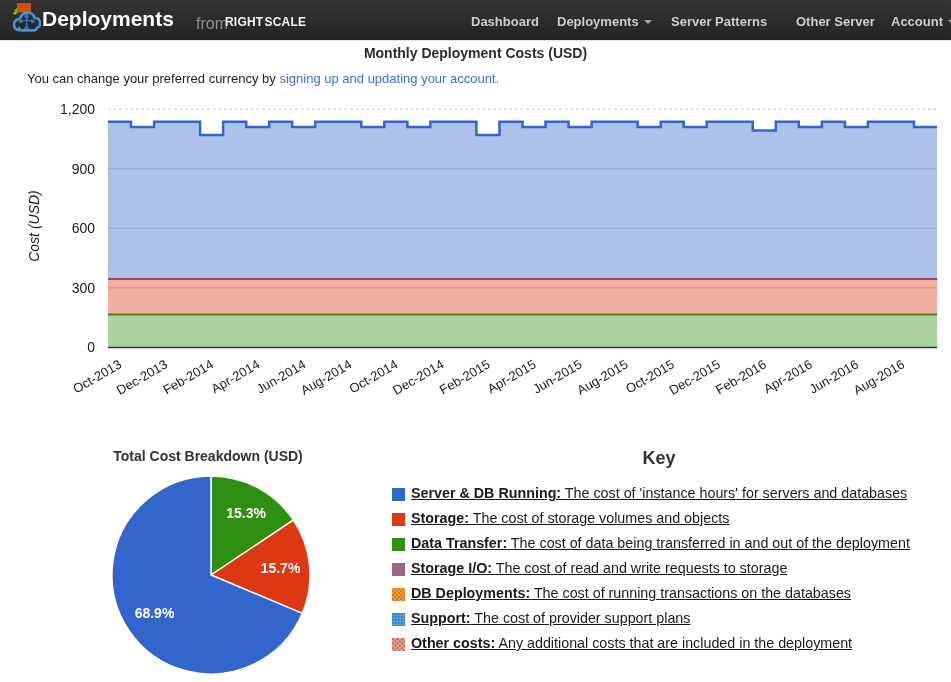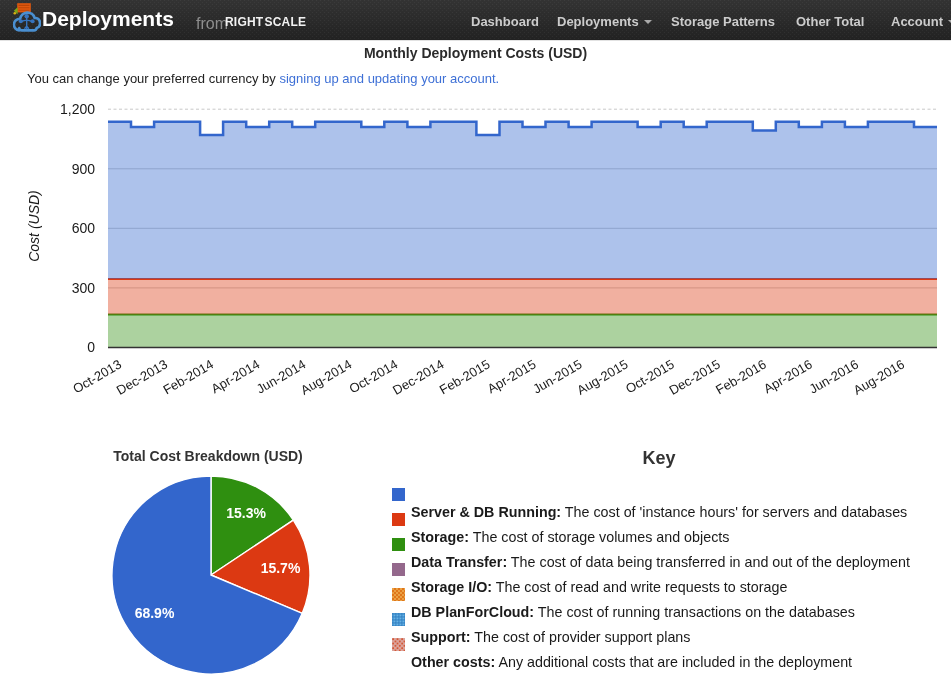--- a/index.html
+++ b/index.html
@@ -43,7 +43,7 @@
   <div id="rs">RIGHT SCALE</div>
   <div class="nav" style="left:453px;">Dashboard</div>
   <div class="nav" style="left:539px;">Deployments<span class="caret"></span></div>
-  <div class="nav" style="left:653px;">Storage Patterns</div>
+  <div class="nav" style="left:653px;">Server Patterns</div>
   <div class="nav" style="left:778px;">Other Total</div>
   <div class="nav" style="left:873px;">Account<span class="caret"></span></div>
 </div>

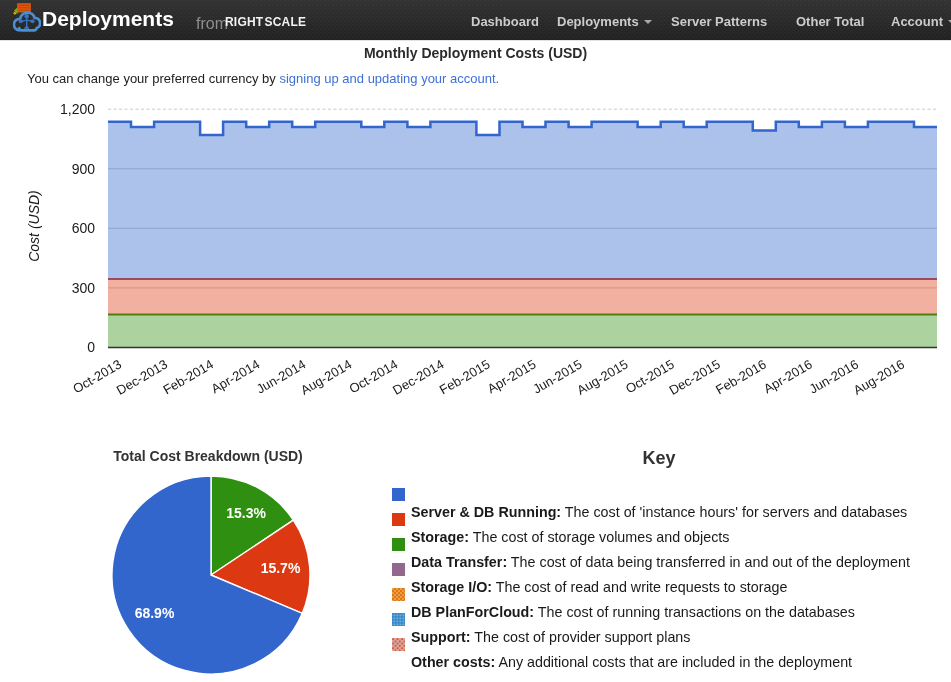--- a/index.html
+++ b/index.html
@@ -44,7 +44,7 @@
   <div class="nav" style="left:453px;">Dashboard</div>
   <div class="nav" style="left:539px;">Deployments<span class="caret"></span></div>
   <div class="nav" style="left:653px;">Server Patterns</div>
-  <div class="nav" style="left:778px;">Other Total</div>
+  <div class="nav" style="left:778px;">Other Server</div>
   <div class="nav" style="left:873px;">Account<span class="caret"></span></div>
 </div>
 <div id="title">Monthly Deployment Costs (USD)</div>

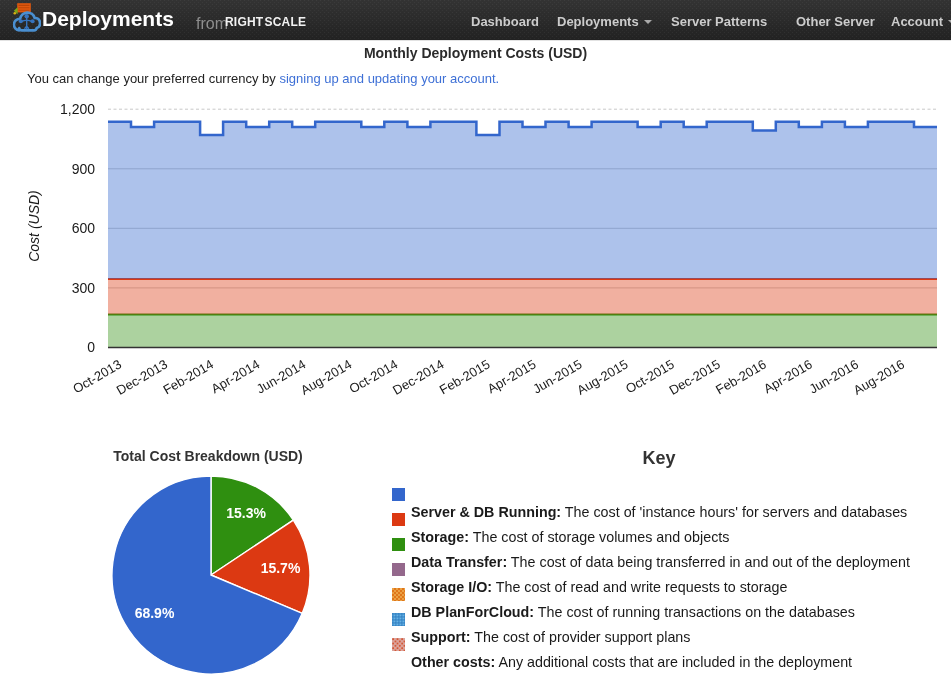--- a/index.html
+++ b/index.html
@@ -20,7 +20,7 @@
 #legend{position:absolute;left:392px;top:483px;}
 .lrow{height:25px;position:relative;font-size:14.3px;color:#1a1a1a;white-space:nowrap;}
 .sq{position:absolute;left:0;top:5px;width:13px;height:13px;}
-.ltext{position:absolute;left:19px;top:21px;}
+.ltext{position:absolute;left:19px;top:2px;text-decoration:underline;}
 </style>
 </head>
 <body>

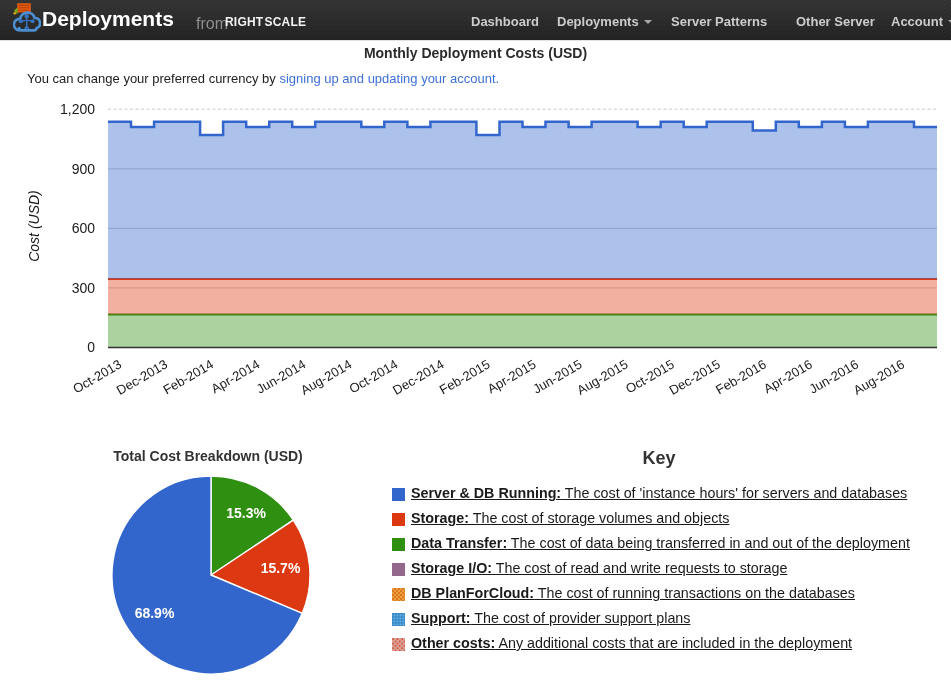--- a/index.html
+++ b/index.html
@@ -124,7 +124,7 @@
         </defs>
         <rect width="13" height="13" fill="url(#pdbt)"></rect>
       </svg>
-      <span class="ltext"><b>DB PlanForCloud:</b> The cost of running transactions on the databases</span>
+      <span class="ltext"><b>DB Deployments:</b> The cost of running transactions on the databases</span>
     </div>
   <div class="lrow">
       <svg class="sq" width="13" height="13">

